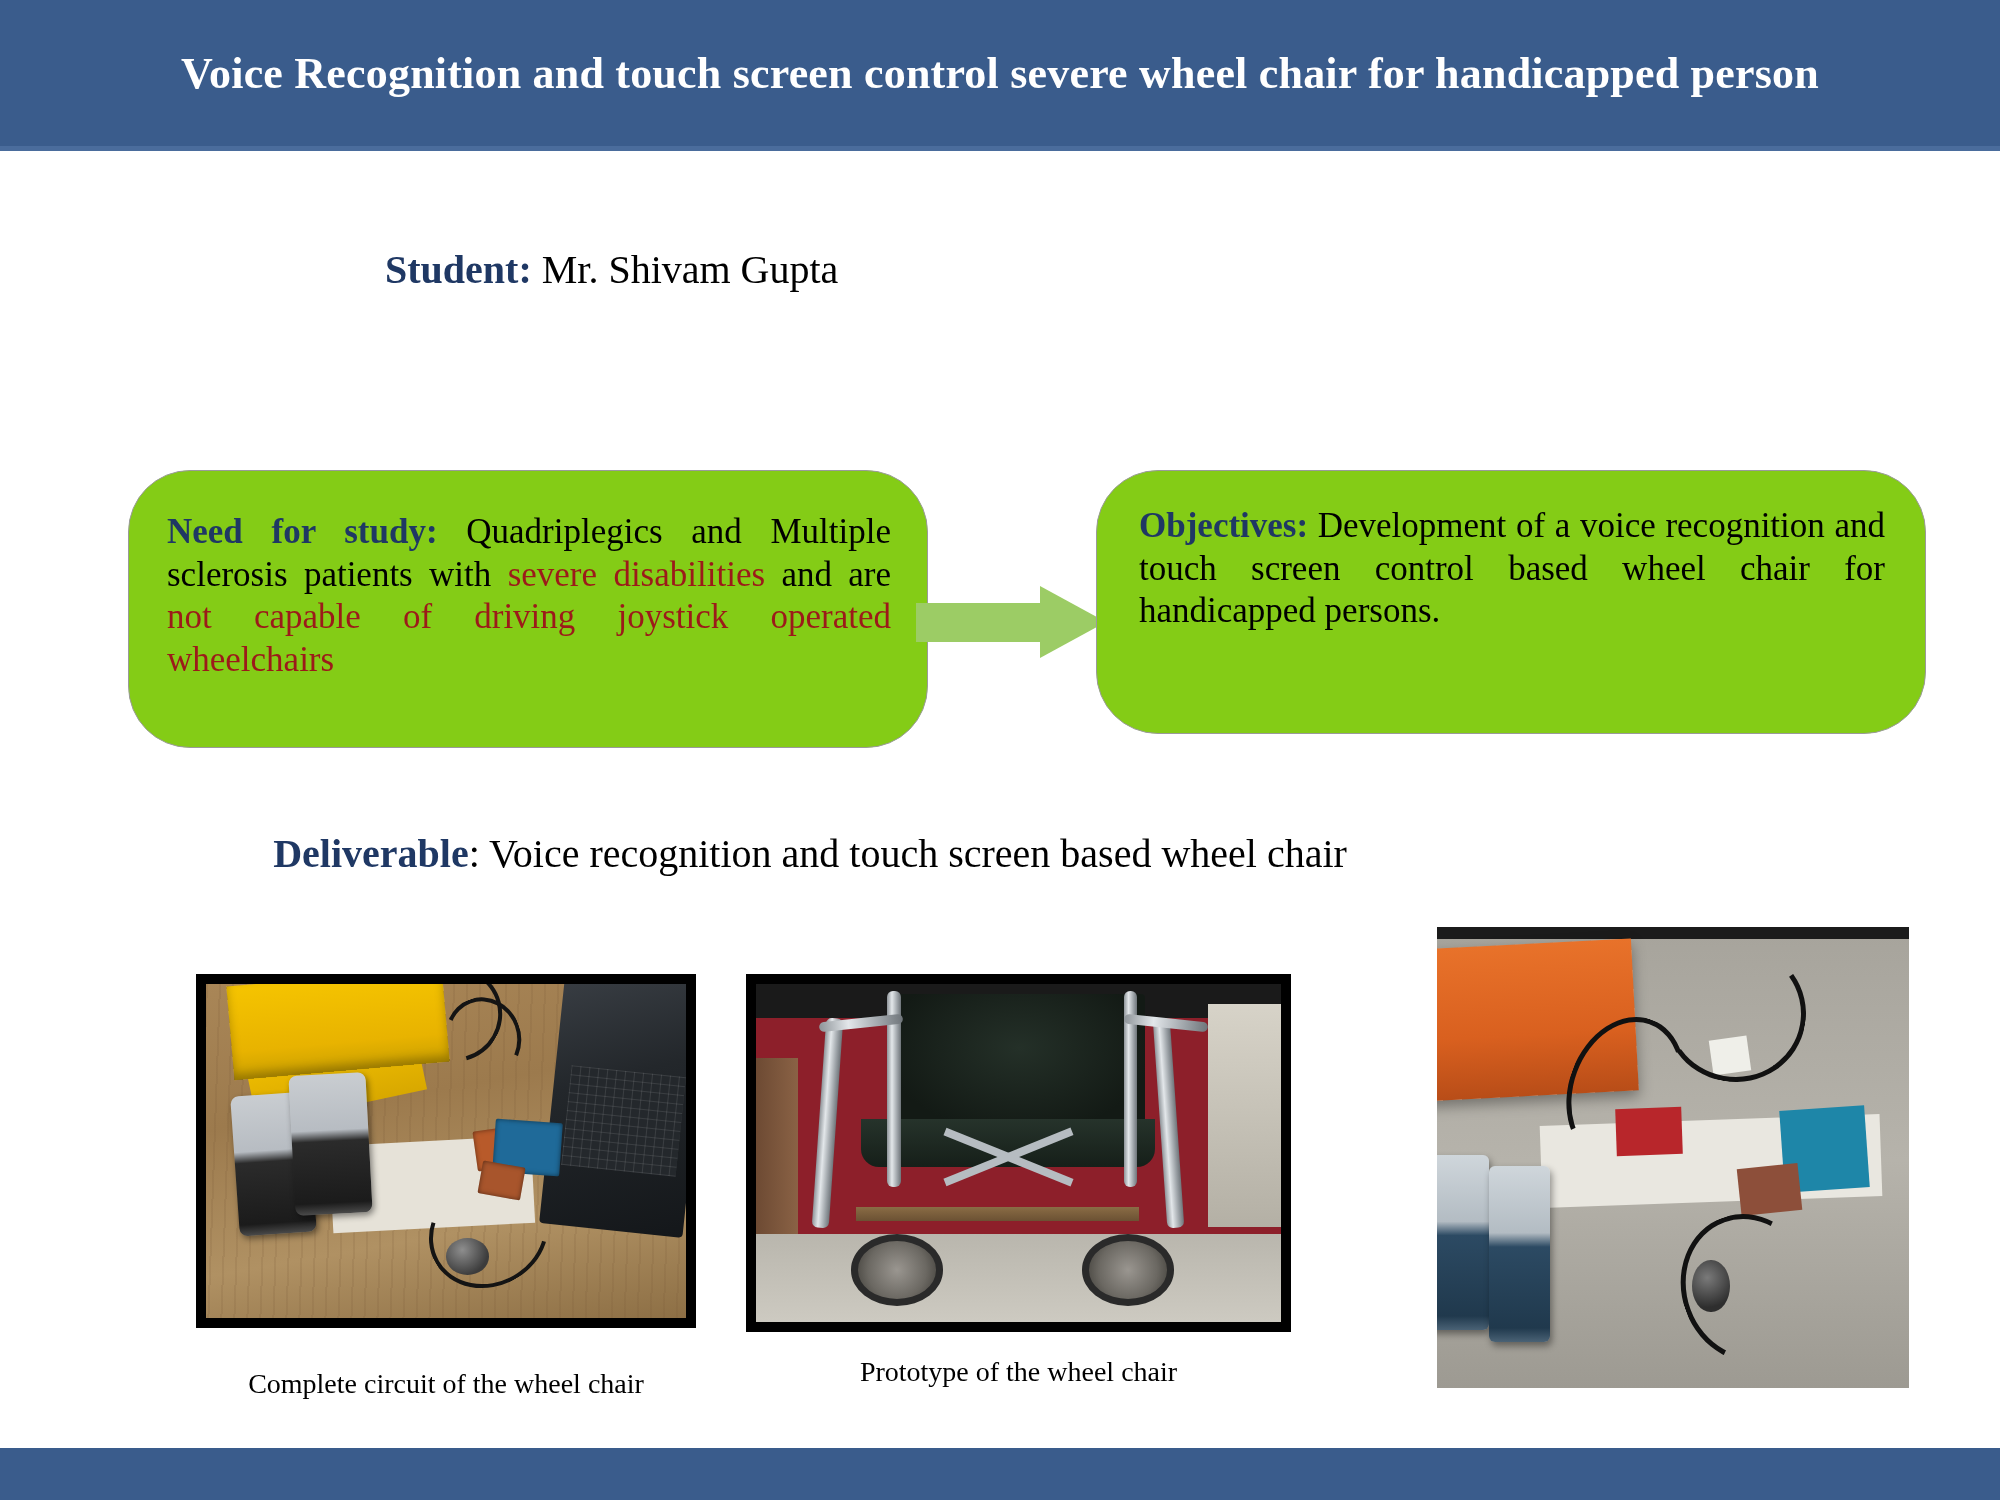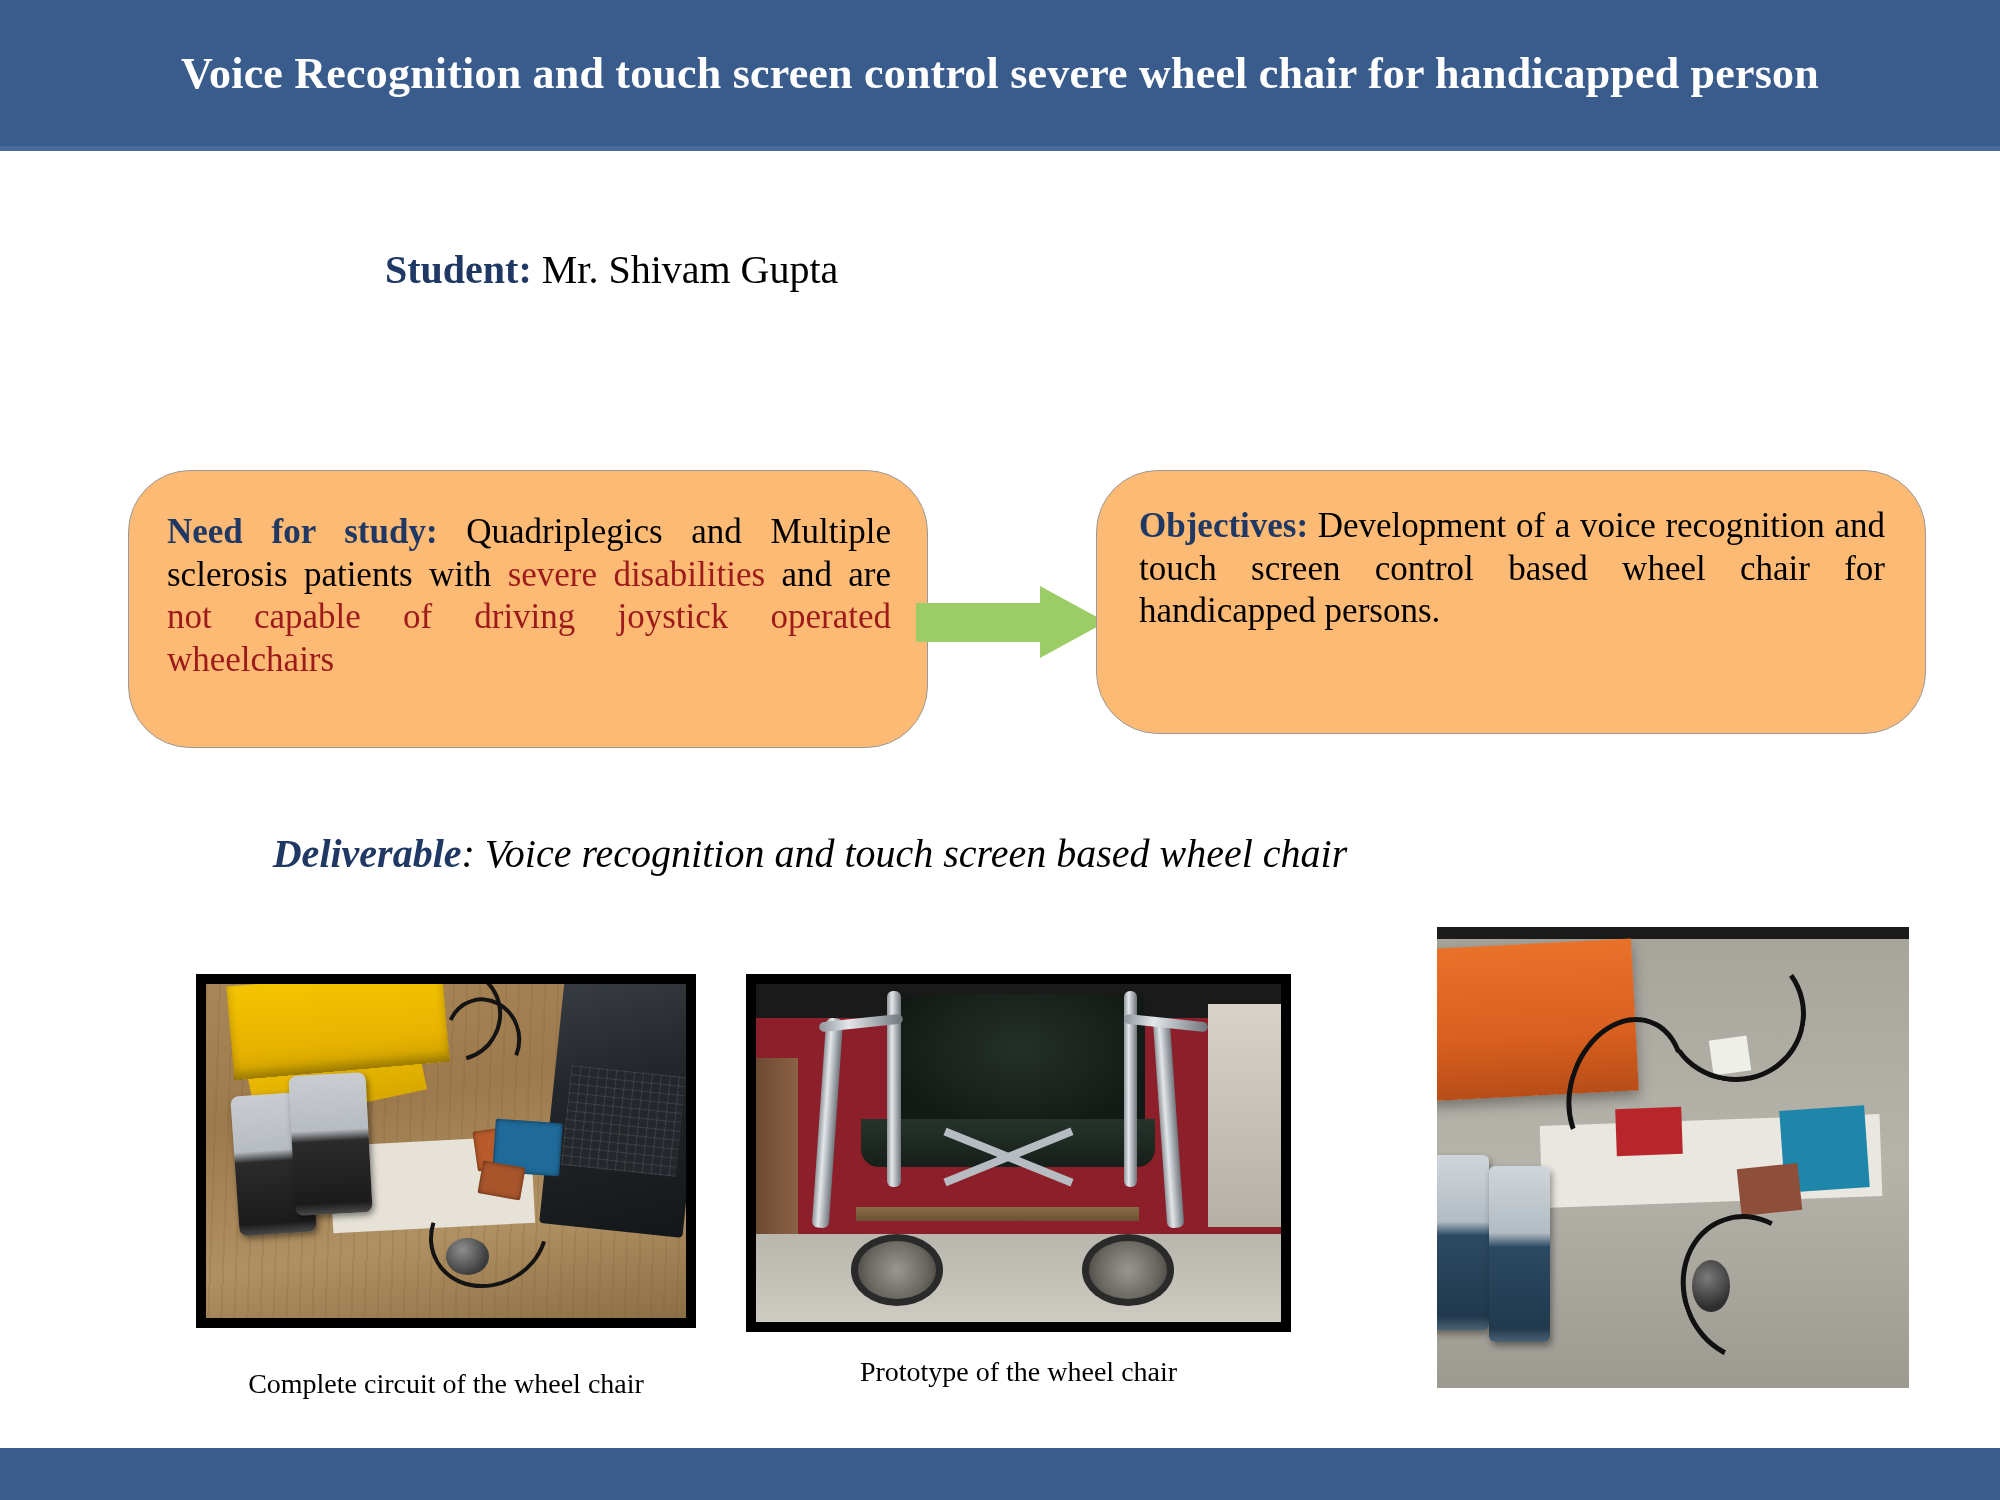--- a/index.html
+++ b/index.html
@@ -80,7 +80,7 @@
     position: absolute;
     border: 1.6px solid #9a9a9a;
     border-radius: 62px;
-    background: #fdba74;
+    background: #84cc16;
     box-sizing: border-box;
   }
   .box-need {

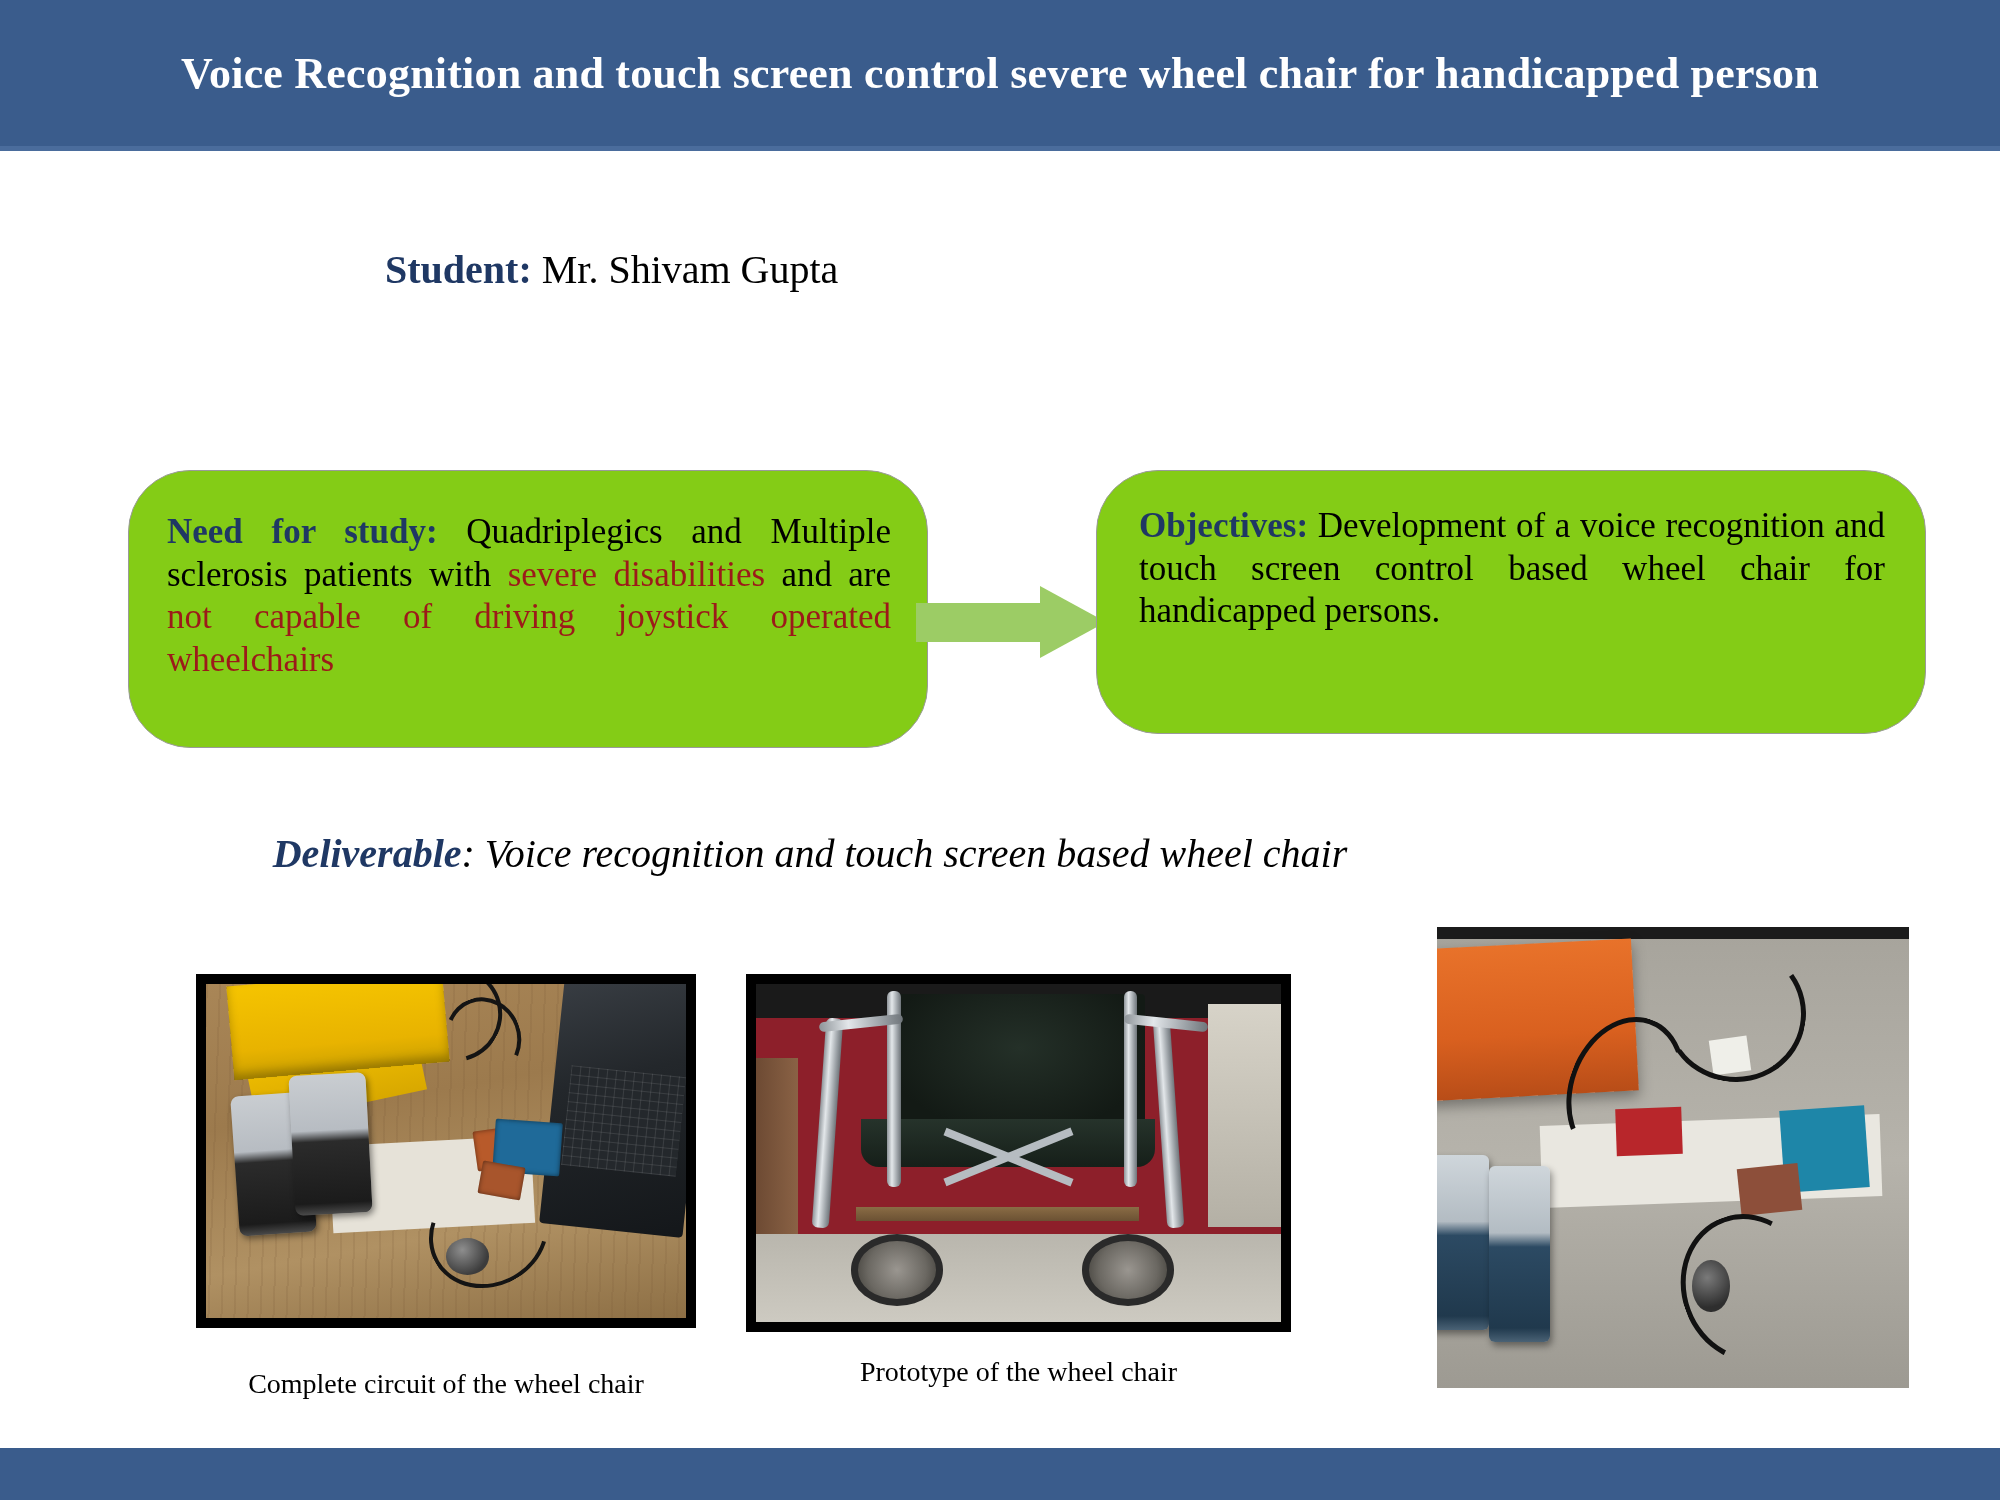--- a/index.html
+++ b/index.html
@@ -134,7 +134,6 @@
     font-size: 40px;
     line-height: 1.28;
     color: #000000;
-    font-style: italic;
   }
   .deliverable .kw { color: #1f3864; font-weight: bold; }
 

